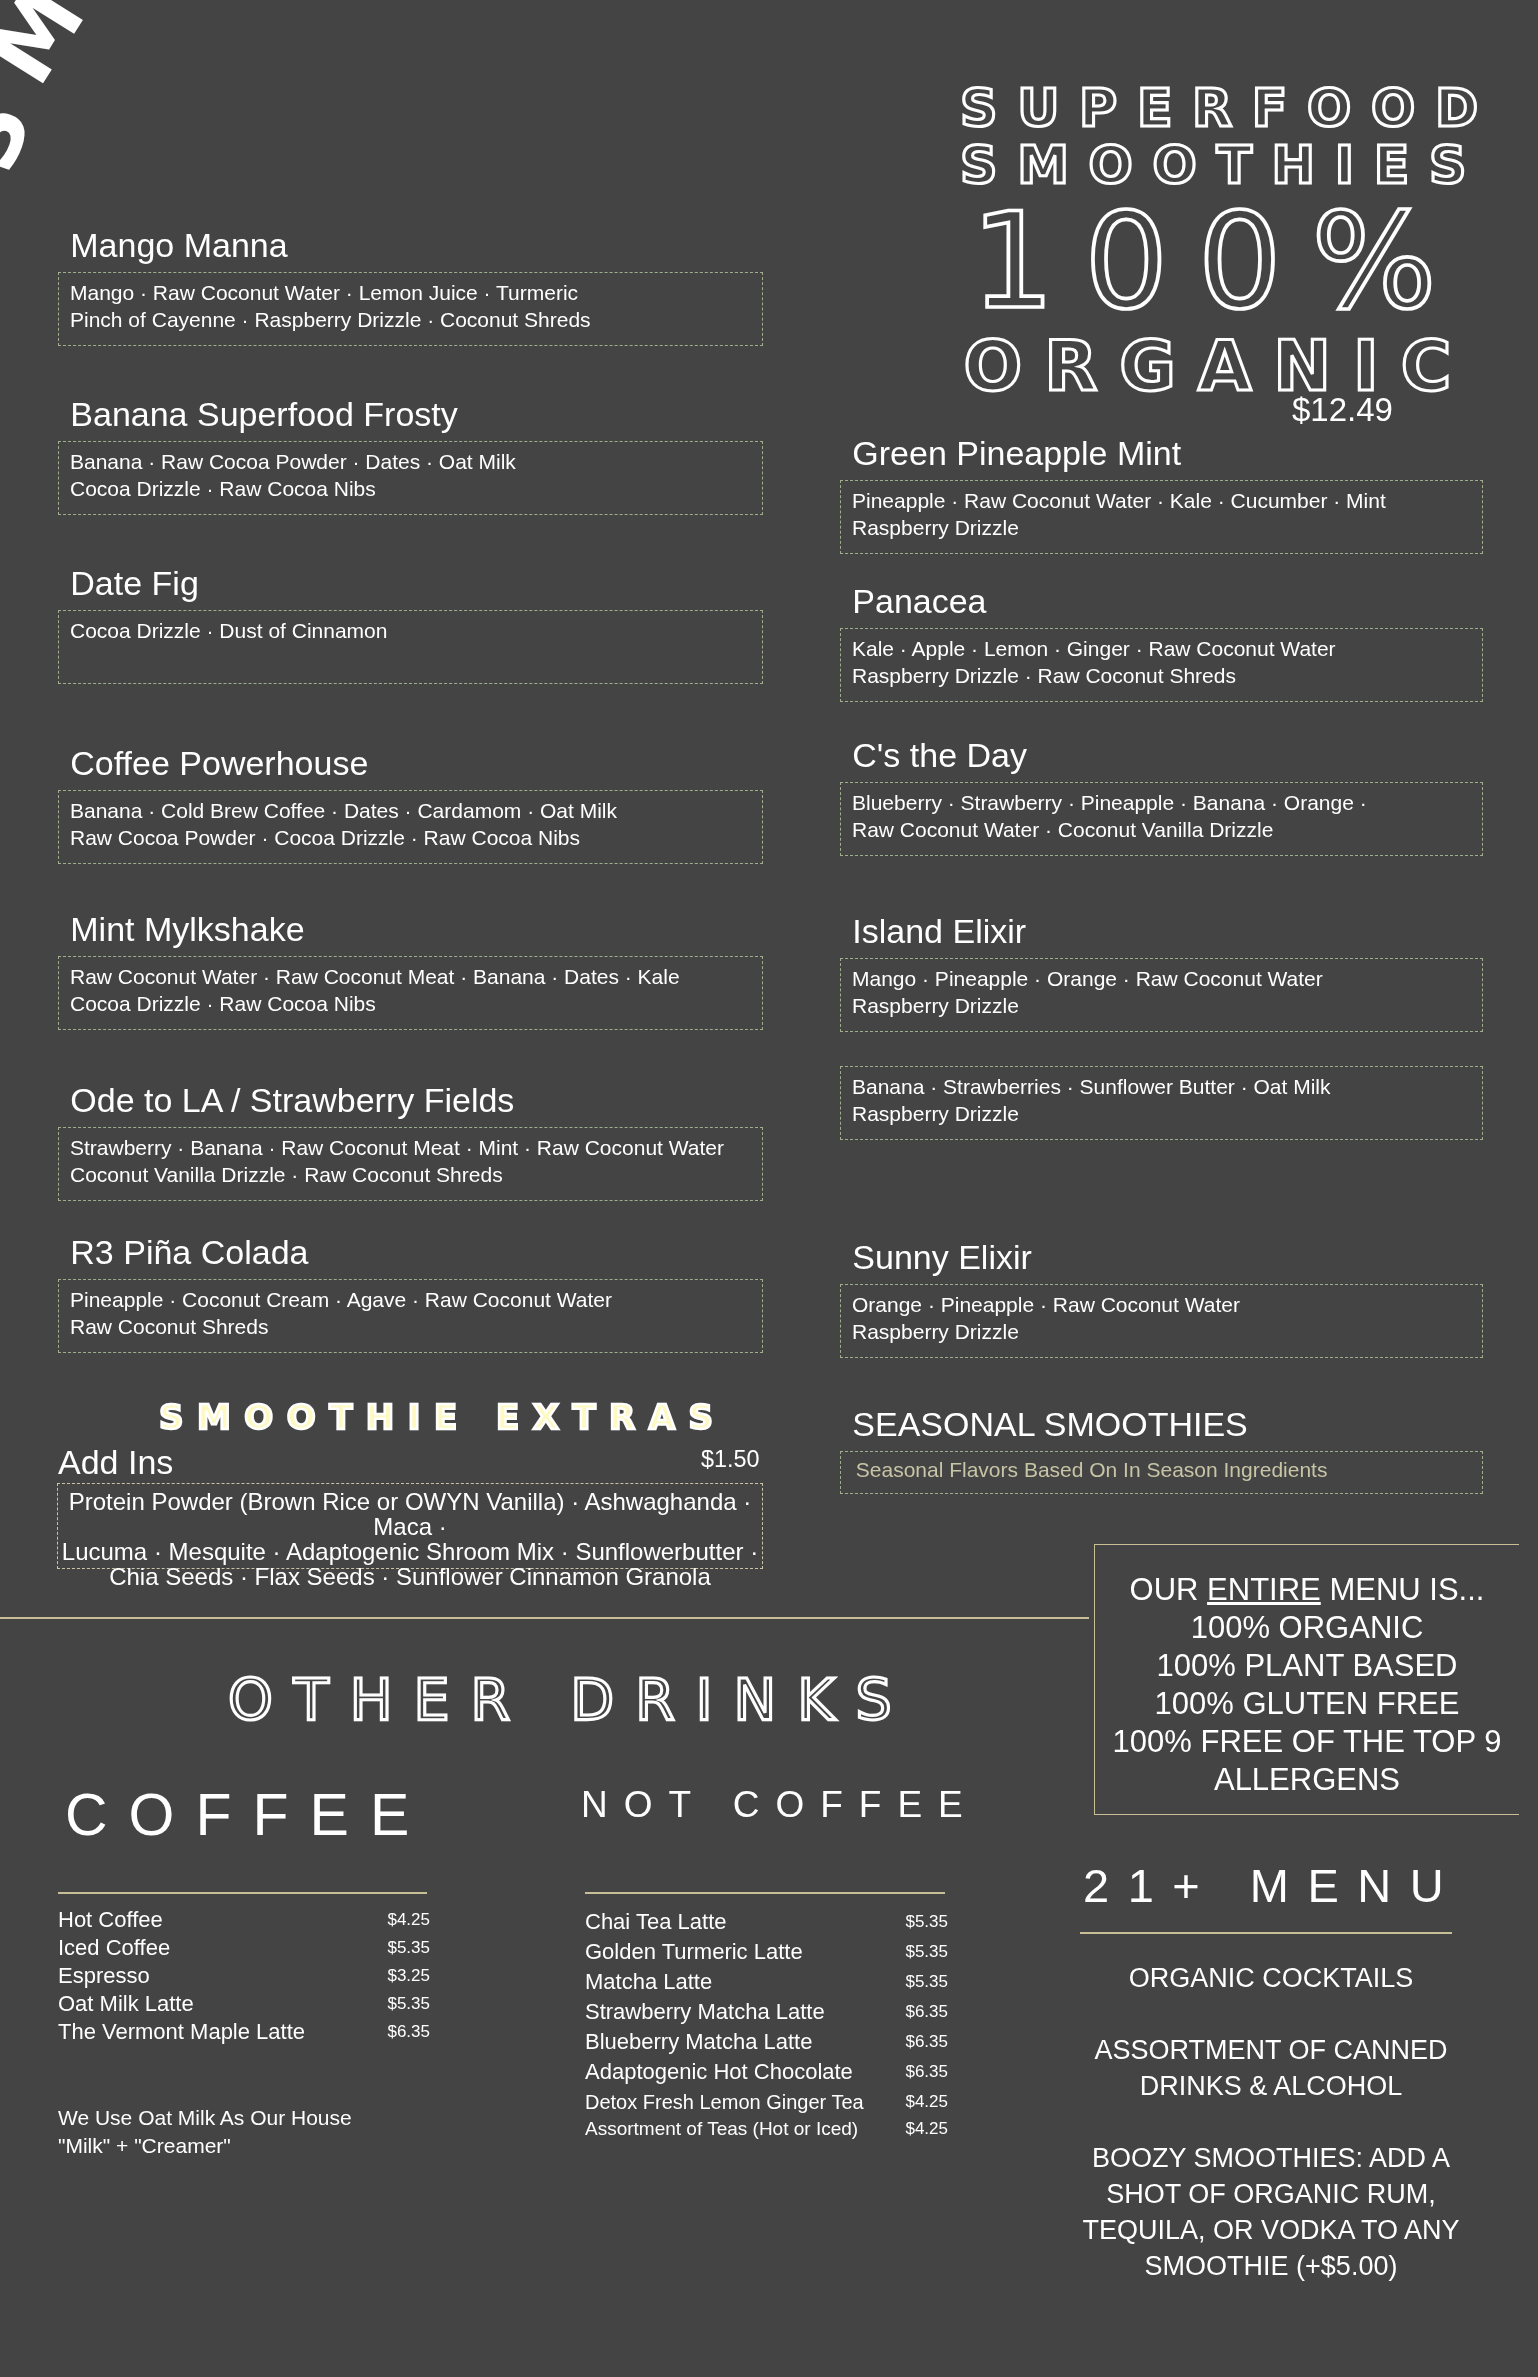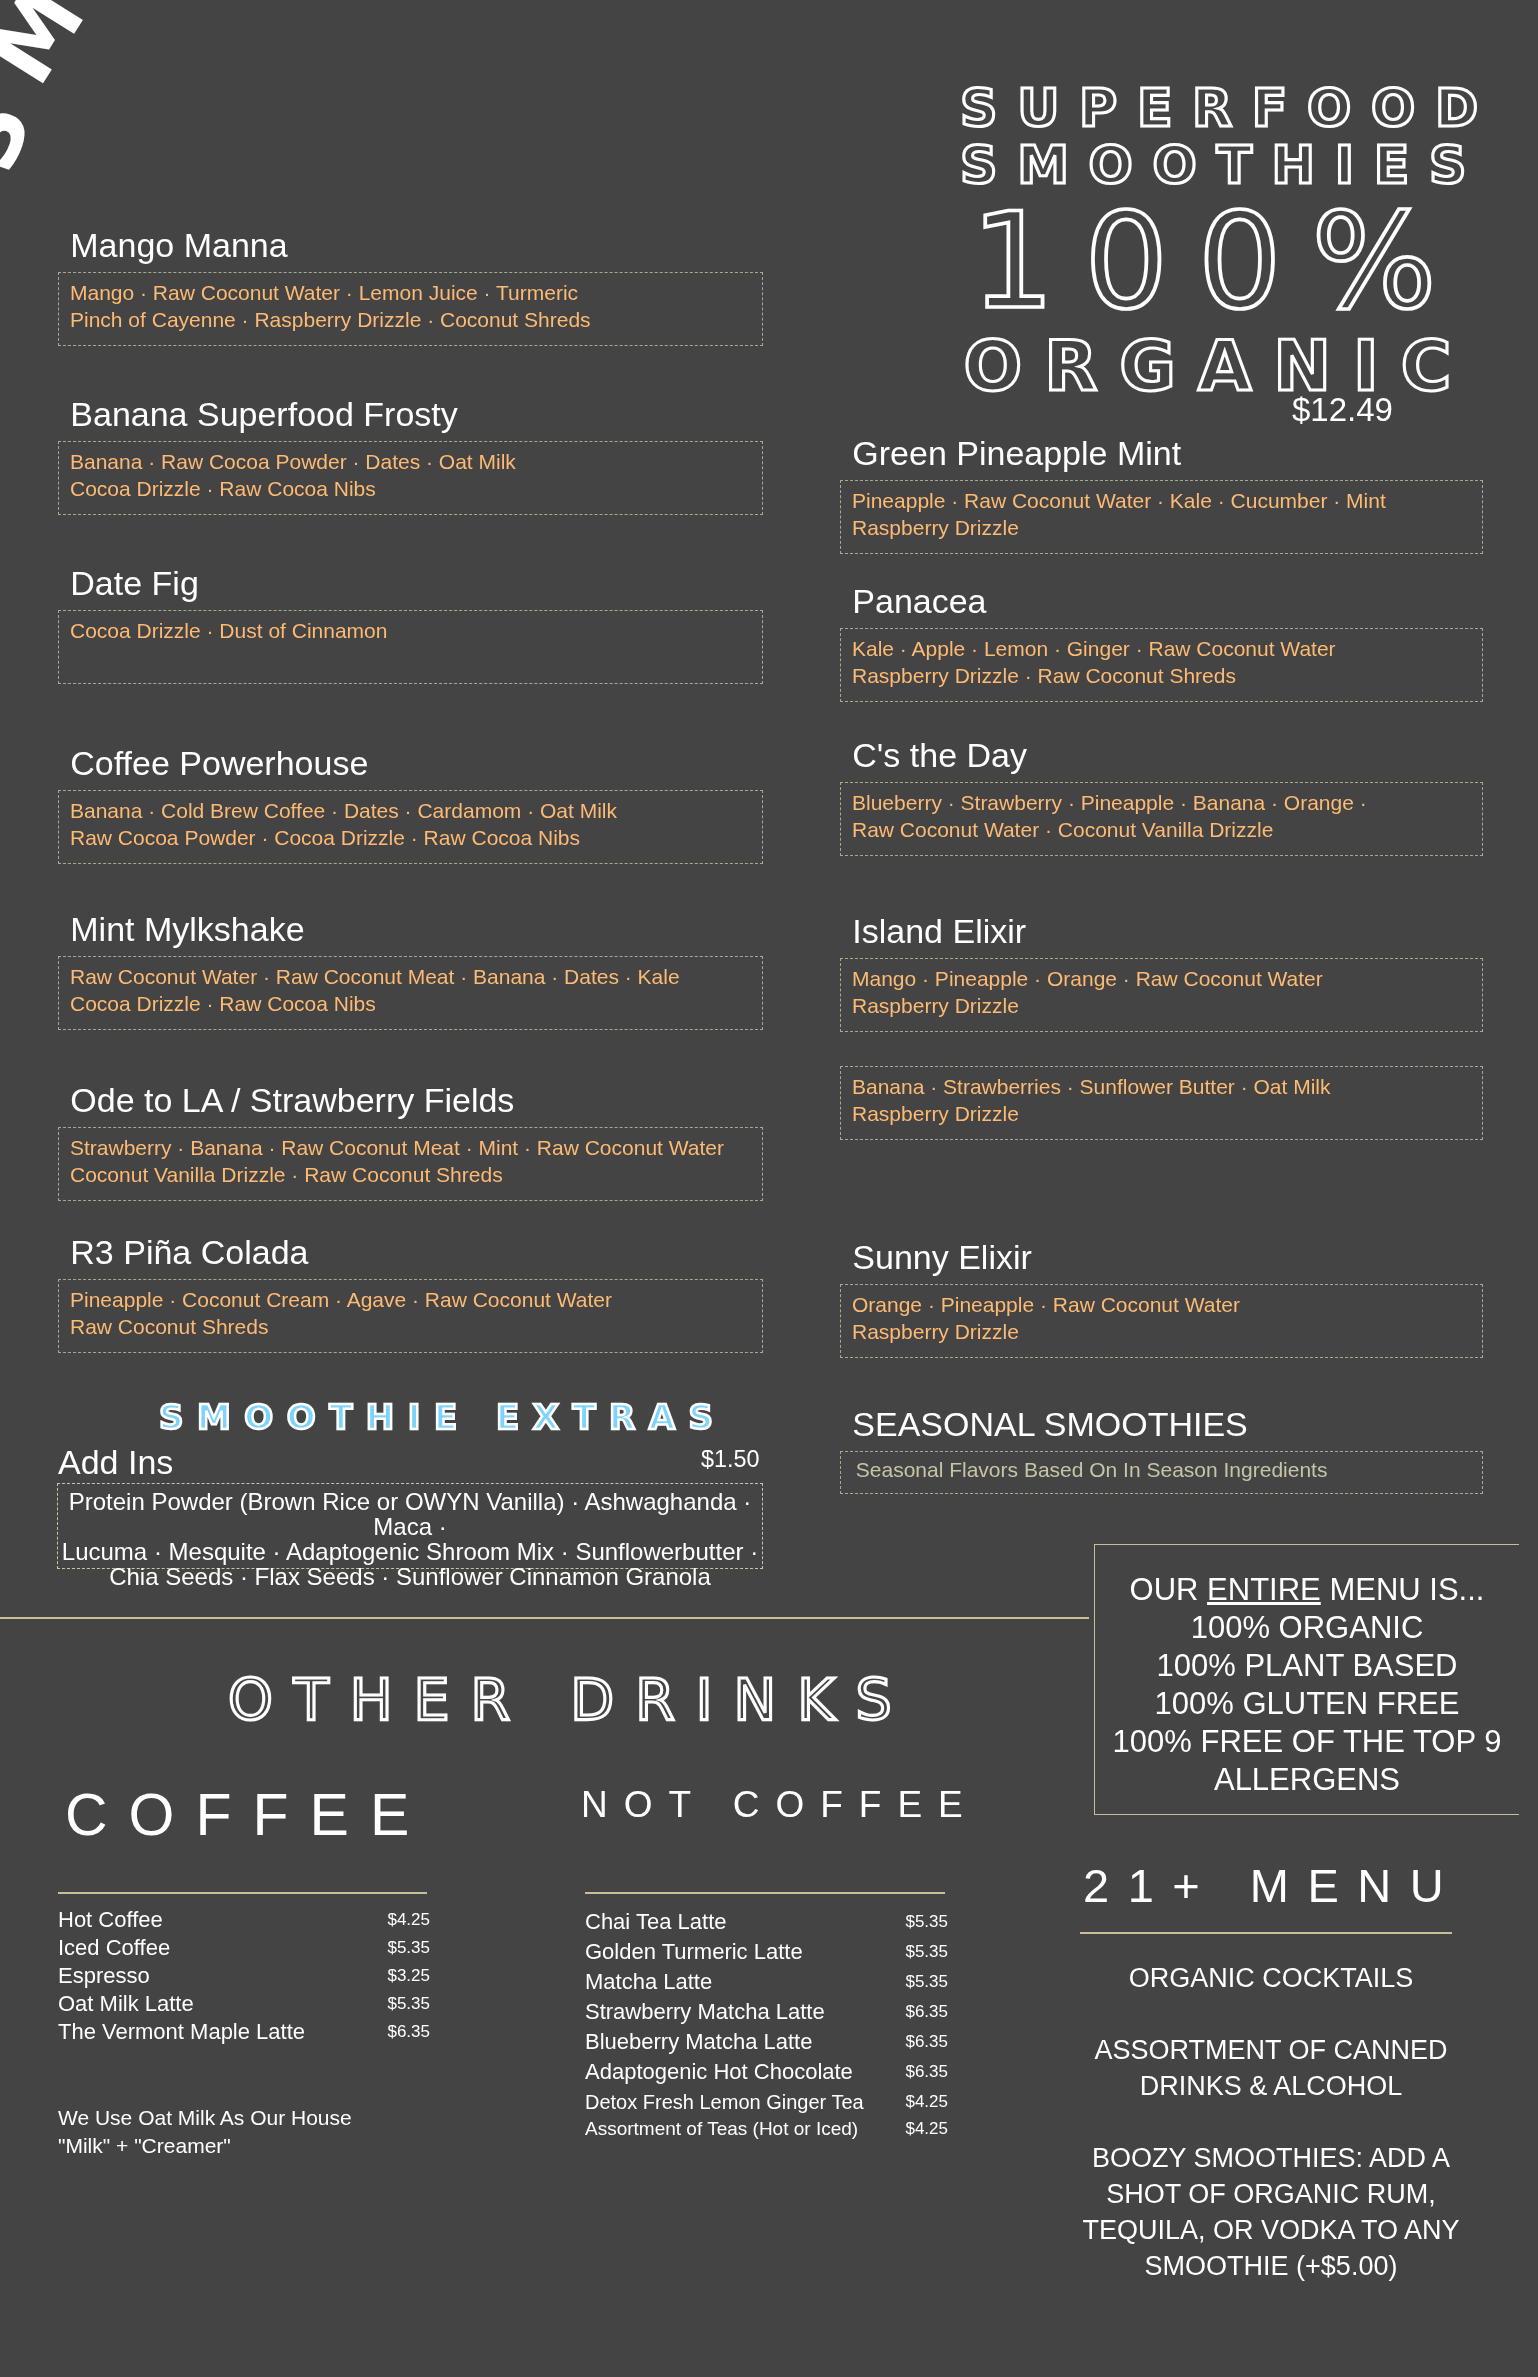--- a/index.html
+++ b/index.html
@@ -23,7 +23,7 @@
   
   .item { position: absolute; width: 705px; }
   .item .name { font-size: 34px; color: #ffffff; line-height: 41px; margin-left: 12.3px; }
-  .item .box { margin-top: 6.2px; border: 1.8px dashed #9fae8c; padding: 6.2px 11px; font-size: 21px; color: #fdba74; line-height: 27px; min-height: 74px; }
+  .item .box { margin-top: 6.2px; border: 1.8px dashed #9fae8c; padding: 6.2px 11px; font-size: 21px; color: #ffffff; line-height: 27px; min-height: 74px; }
   .item .box div { white-space: nowrap; }
 
   .extras-title { position: absolute; left: 159px; top: 1397px; font-size: 34px; color: #7dd3fc; -webkit-text-stroke: 2.5px #fff; font-family: "DejaVu Sans", sans-serif; font-weight: bold; letter-spacing: 13.5px; }

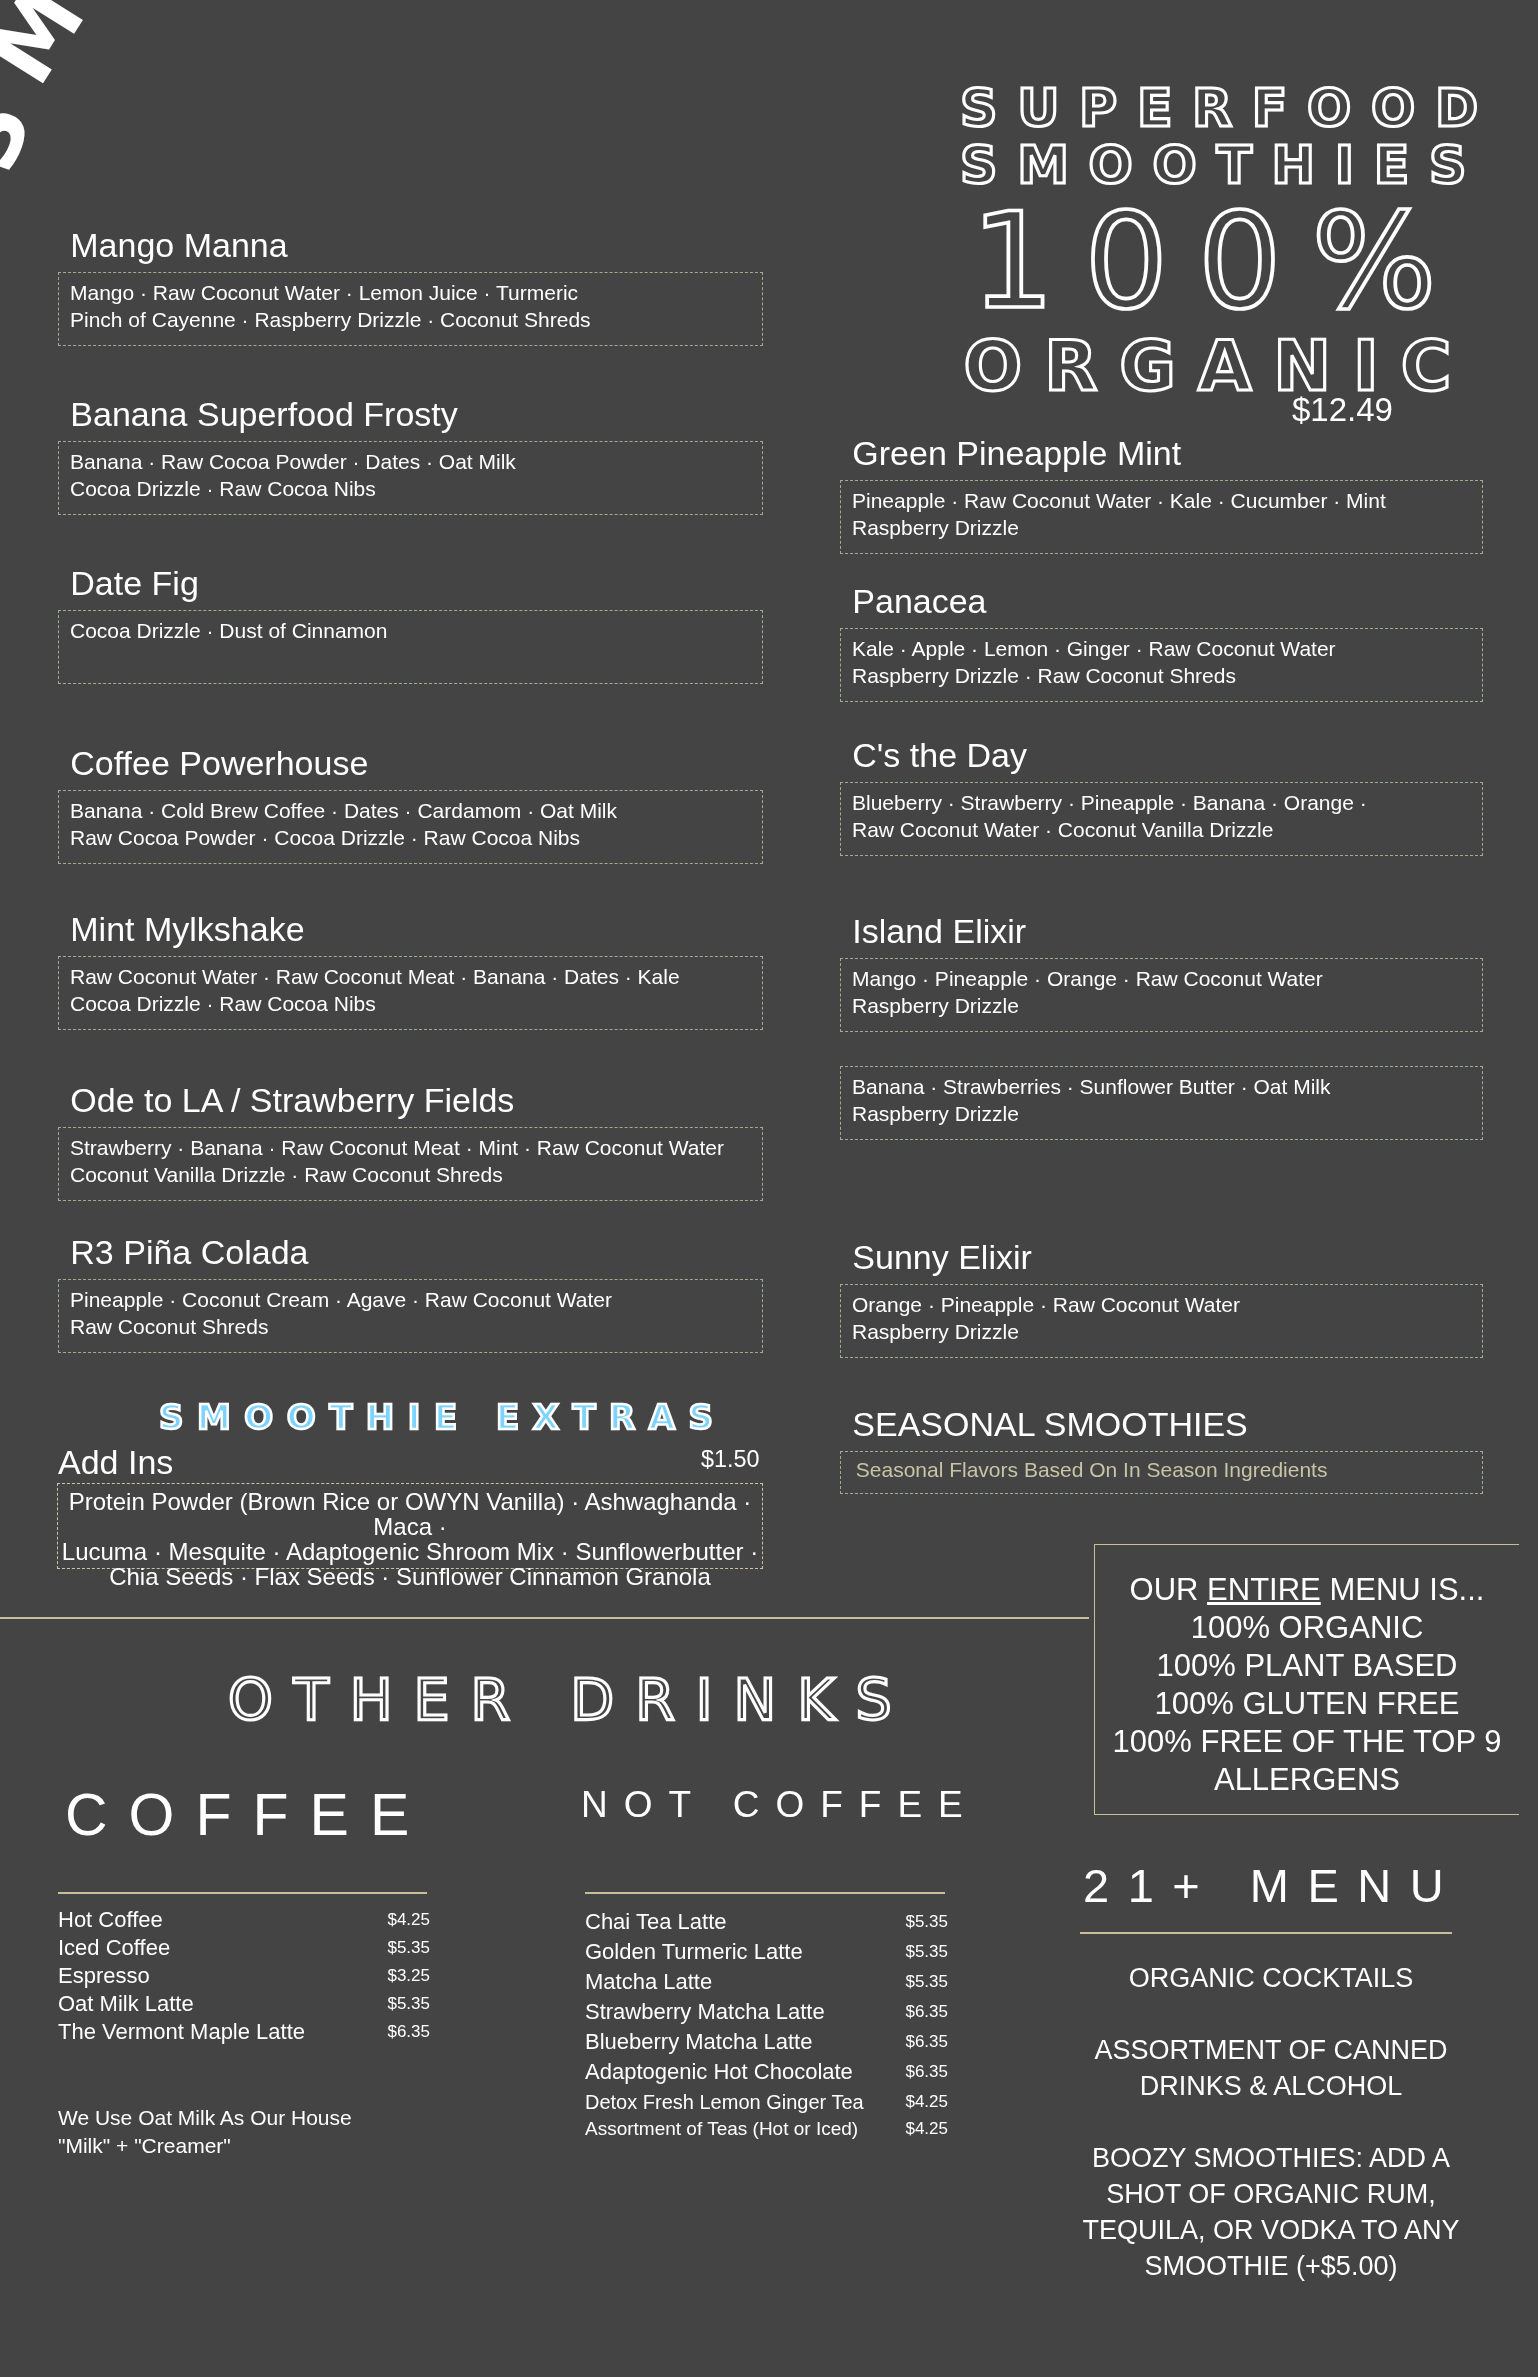--- a/index.html
+++ b/index.html
@@ -26,7 +26,7 @@
   .item .box { margin-top: 6.2px; border: 1.8px dashed #9fae8c; padding: 6.2px 11px; font-size: 21px; color: #ffffff; line-height: 27px; min-height: 74px; }
   .item .box div { white-space: nowrap; }
 
-  .extras-title { position: absolute; left: 159px; top: 1397px; font-size: 34px; color: #7dd3fc; -webkit-text-stroke: 2.5px #fff; font-family: "DejaVu Sans", sans-serif; font-weight: bold; letter-spacing: 13.5px; }
+  .extras-title { position: absolute; left: 159px; top: 1397px; font-size: 34px; color: #fef9c3; -webkit-text-stroke: 2.5px #fff; font-family: "DejaVu Sans", sans-serif; font-weight: bold; letter-spacing: 13.5px; }
   .addins-label { position: absolute; left: 58px; top: 1443px; font-size: 34px; }
   .addins-price { position: absolute; left: 701px; top: 1446px; font-size: 23.4px; }
   .addins-box { position: absolute; left: 57px; top: 1483px; width: 706px; height: 86px; border: 1.8px dashed #c9c4a8; text-align: center; font-size: 24px; line-height: 25px; color: #ffffff; padding-top: 4.9px; }

